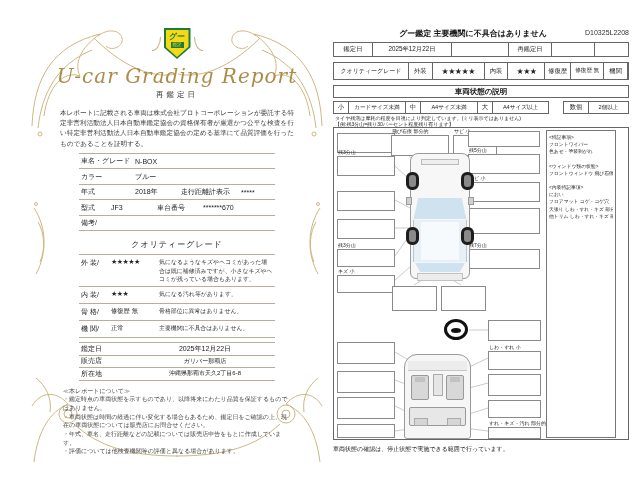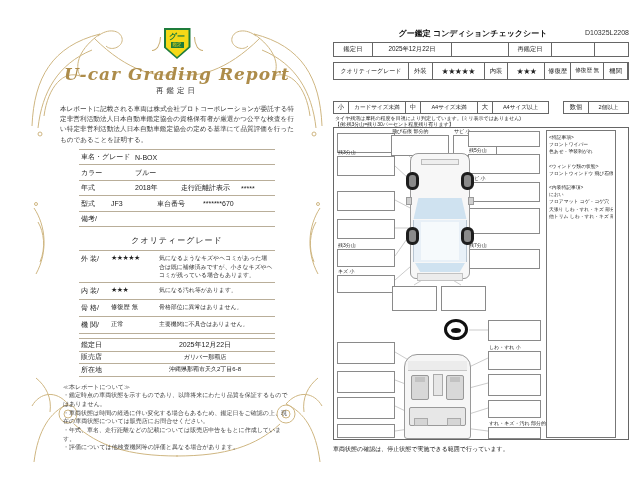--- a/index.html
+++ b/index.html
@@ -217,7 +217,7 @@
   </div>
 
   <div class="sheet">
-    <div class="sheet-title">グー鑑定 コンディションチェックシート</div>
+    <div class="sheet-title">グー鑑定 主要機関に不具合はありません</div>
     <div class="sheet-id">D10325L2208</div>
 
     <div class="trow" style="top:18px;height:15px;">

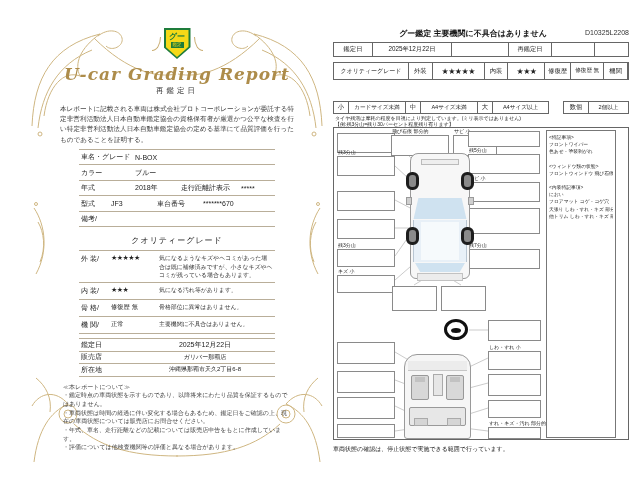--- a/index.html
+++ b/index.html
@@ -17,8 +17,8 @@
   .crest-inner{flex:1;background:#f5d917;clip-path:polygon(0 0,100% 0,100% 62%,50% 100%,0 62%);display:flex;flex-direction:column;align-items:center;}
   .crest-txt1{font-size:8px;font-weight:bold;color:#1e7c3b;margin-top:3px;line-height:1;}
   .crest-band{background:#1e7c3b;color:#f5d917;font-size:4.5px;line-height:1.3;padding:0 2px;margin-top:1px;}
-  .cert-title{margin-top:5px;font-family:"DejaVu Serif",serif;font-style:italic;font-weight:bold;
-              font-size:17px;color:#ad8c4a;letter-spacing:1px;}
+  .cert-title{margin-top:5px;font-family:"DejaVu Serif",serif;font-style:italic;font-weight:normal;
+              font-size:20px;color:#ad8c4a;letter-spacing:1px;}
   .cert-sub{margin-top:2px;font-size:7.5px;letter-spacing:3px;color:#333;}
   .cert-intro{margin:8px auto 0;width:234px;font-size:6.6px;line-height:1.55;text-align:justify;color:#3a3a3a;}
   .sec-title{margin-top:8px;font-size:8px;color:#222;letter-spacing:1px;}

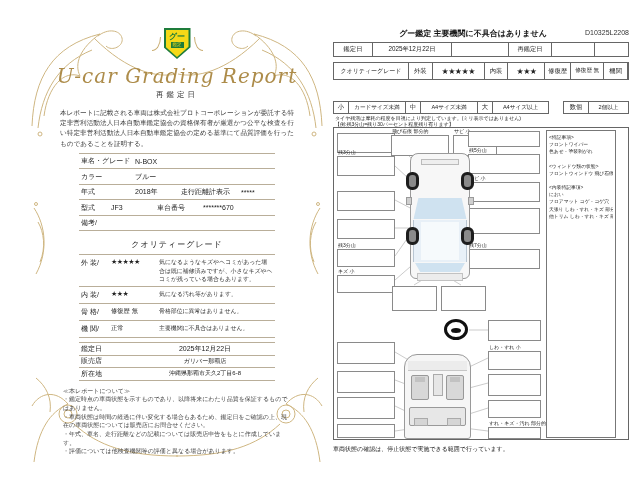--- a/index.html
+++ b/index.html
@@ -241,6 +241,7 @@
       <span class="cell" style="flex:1">正常</span>
     </div>
 
+    <div class="secbar">車両状態の説明</div>
 
     <div class="legend" style="width:216px;">
       <span class="cell" style="width:14px">小</span>

